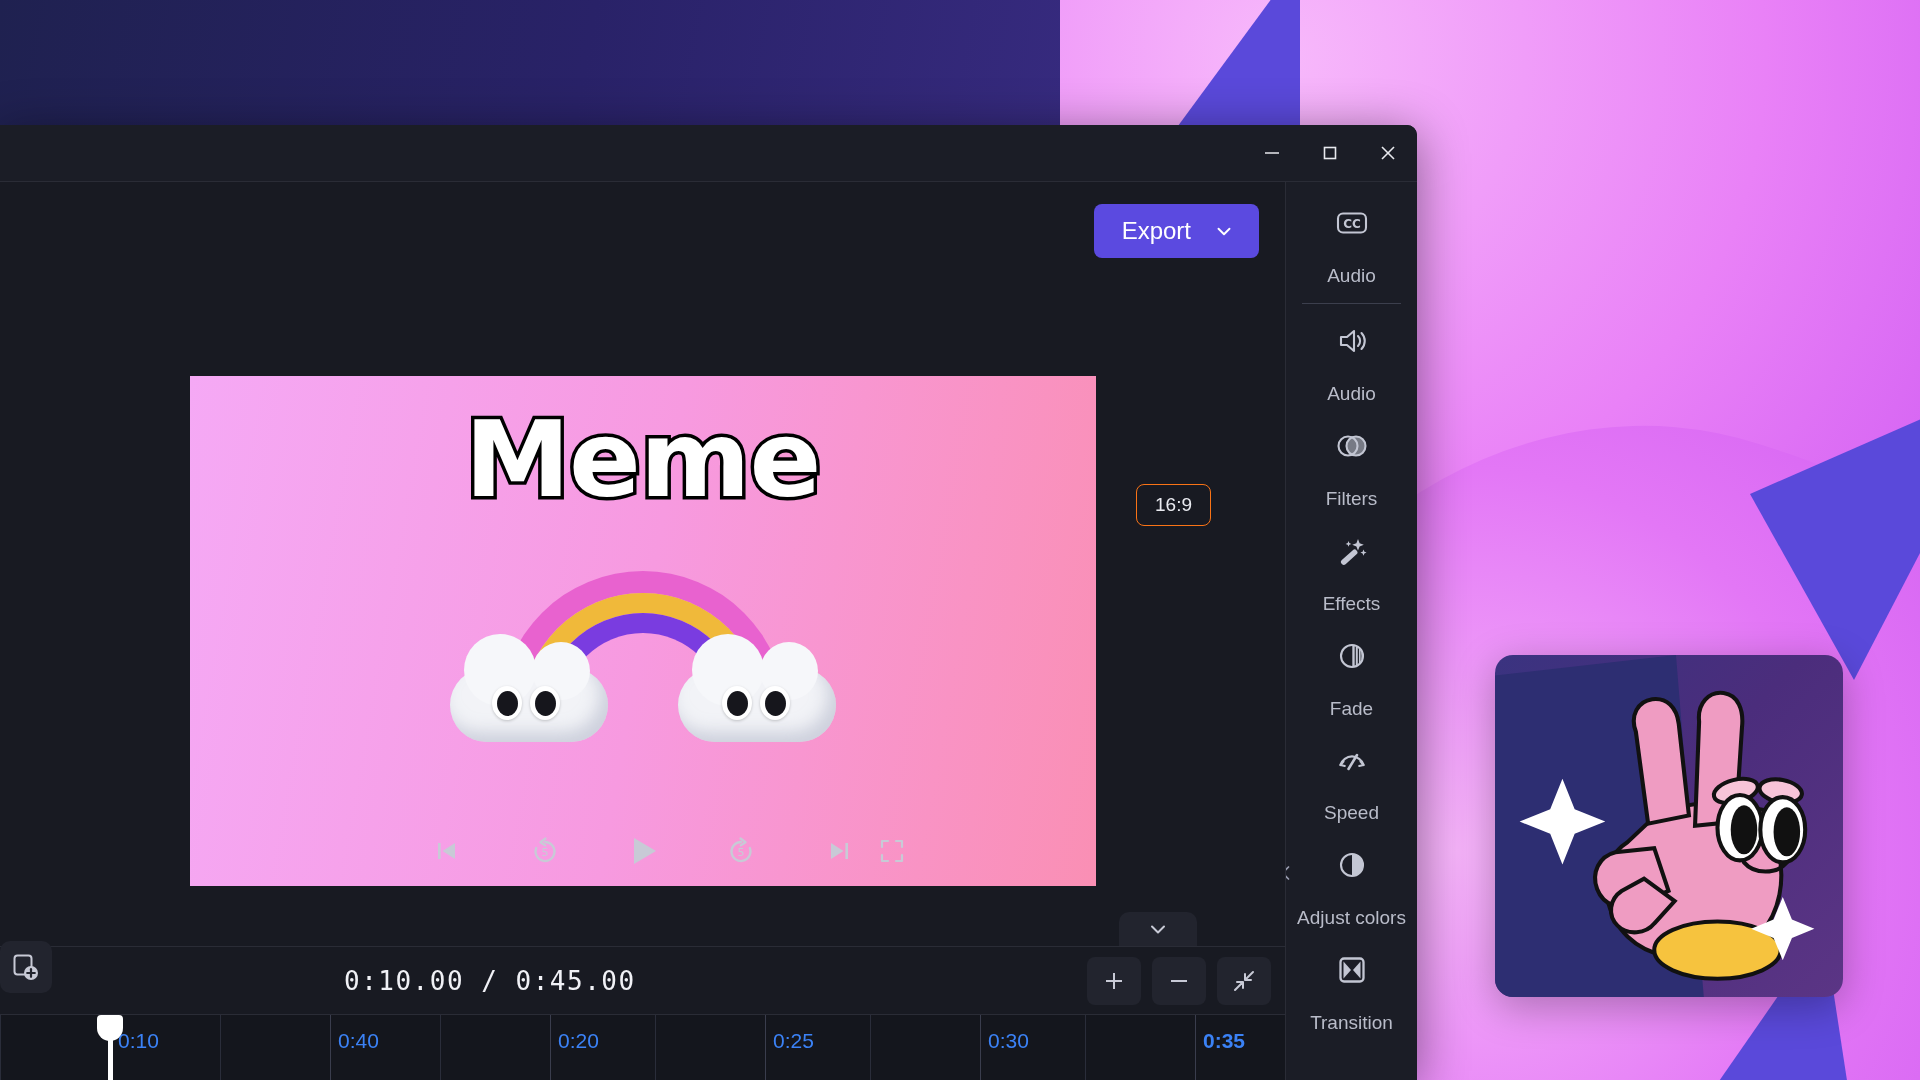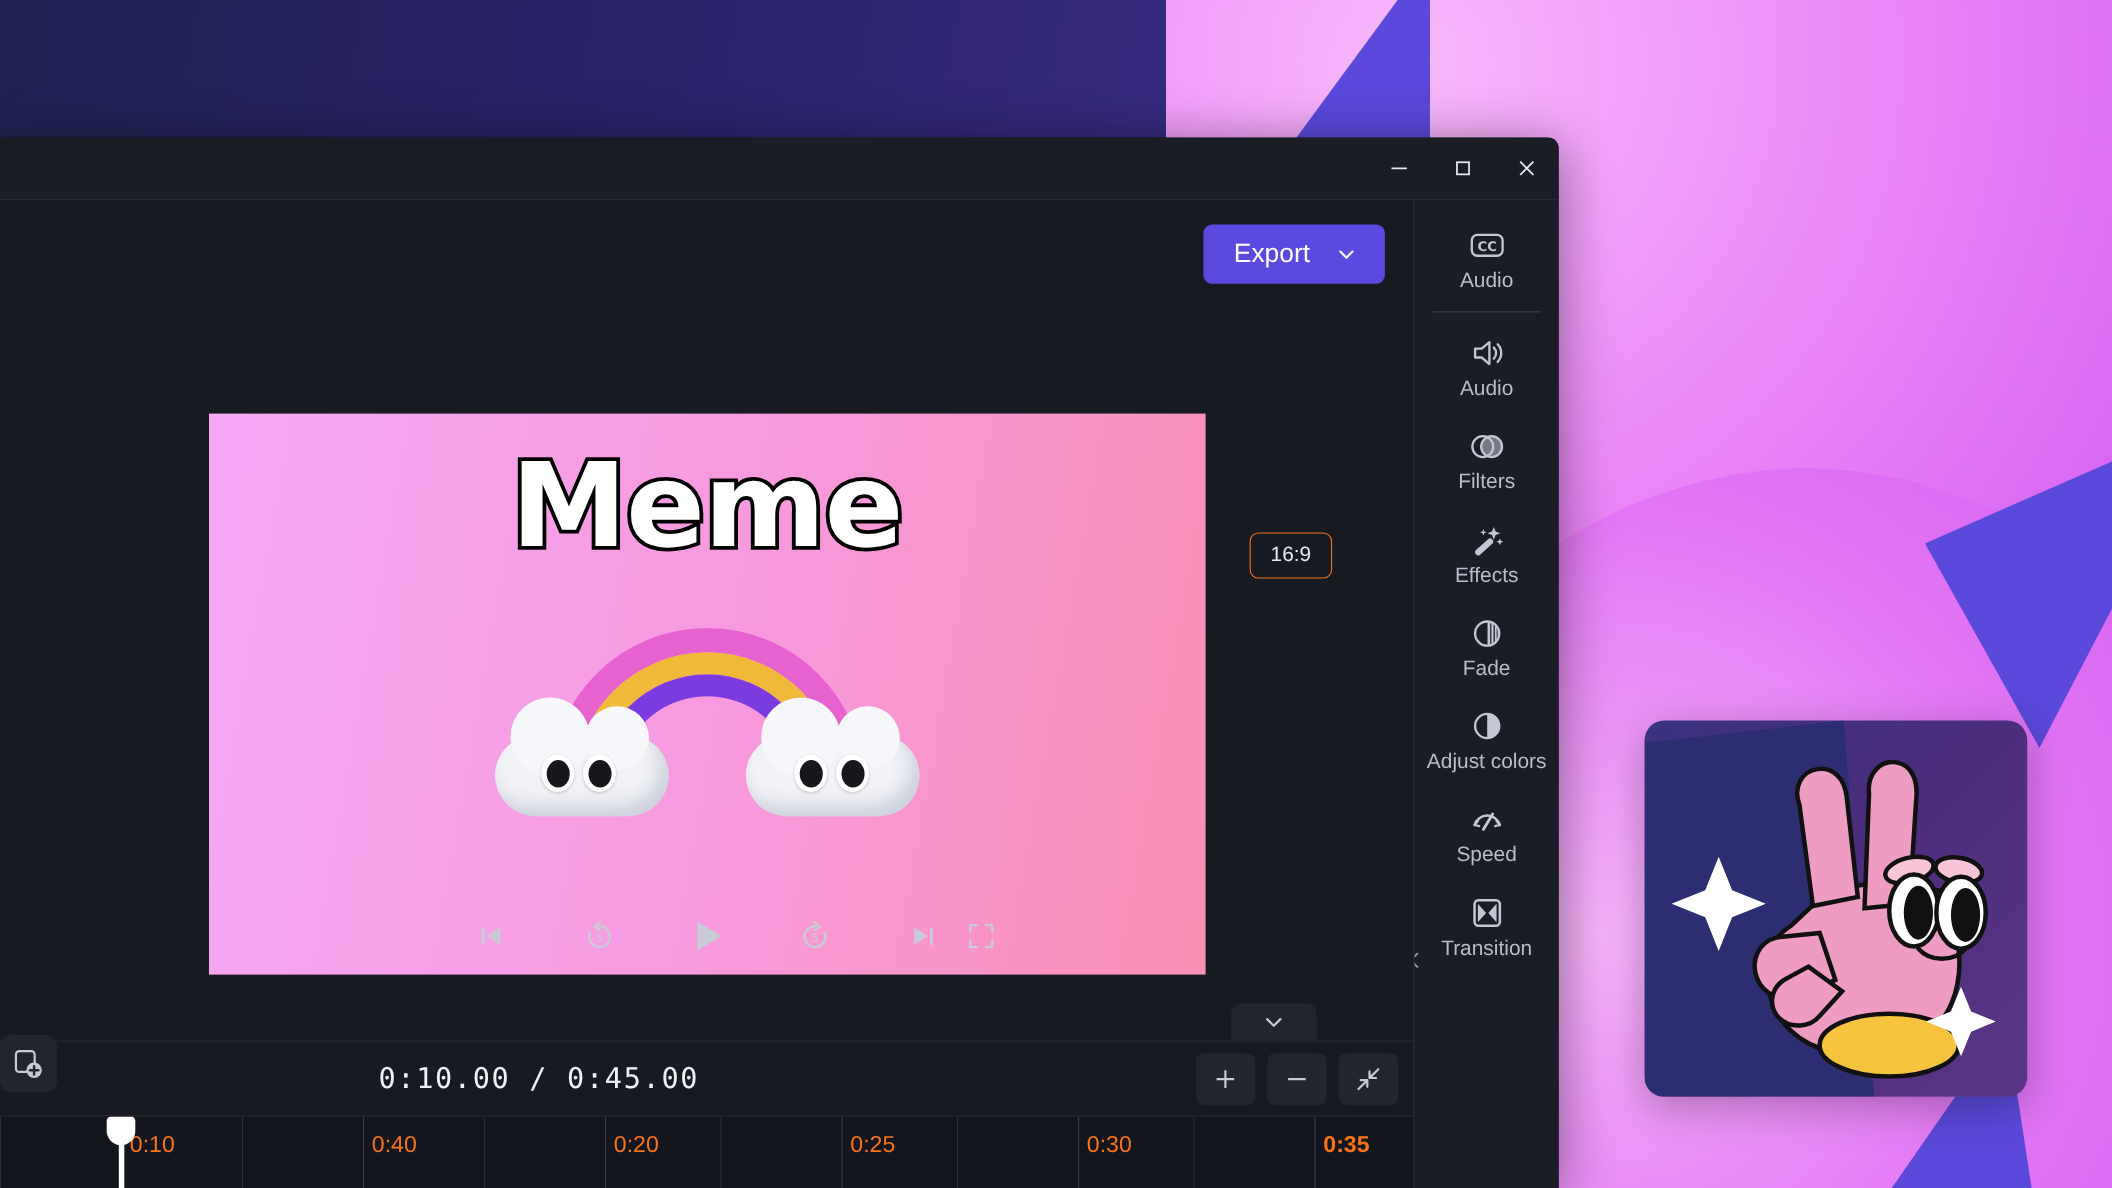--- a/index.html
+++ b/index.html
@@ -293,7 +293,7 @@
     padding: 12px 4px 10px; cursor: pointer;
   }
   .rail-label {
-    margin-top: 4px; font-size: 19px; color: #b9bcc9;
+    margin-top: 24px; font-size: 19px; color: #b9bcc9;
     font-family: "Liberation Sans", sans-serif;
     text-align: center; line-height: 1.1;
   }

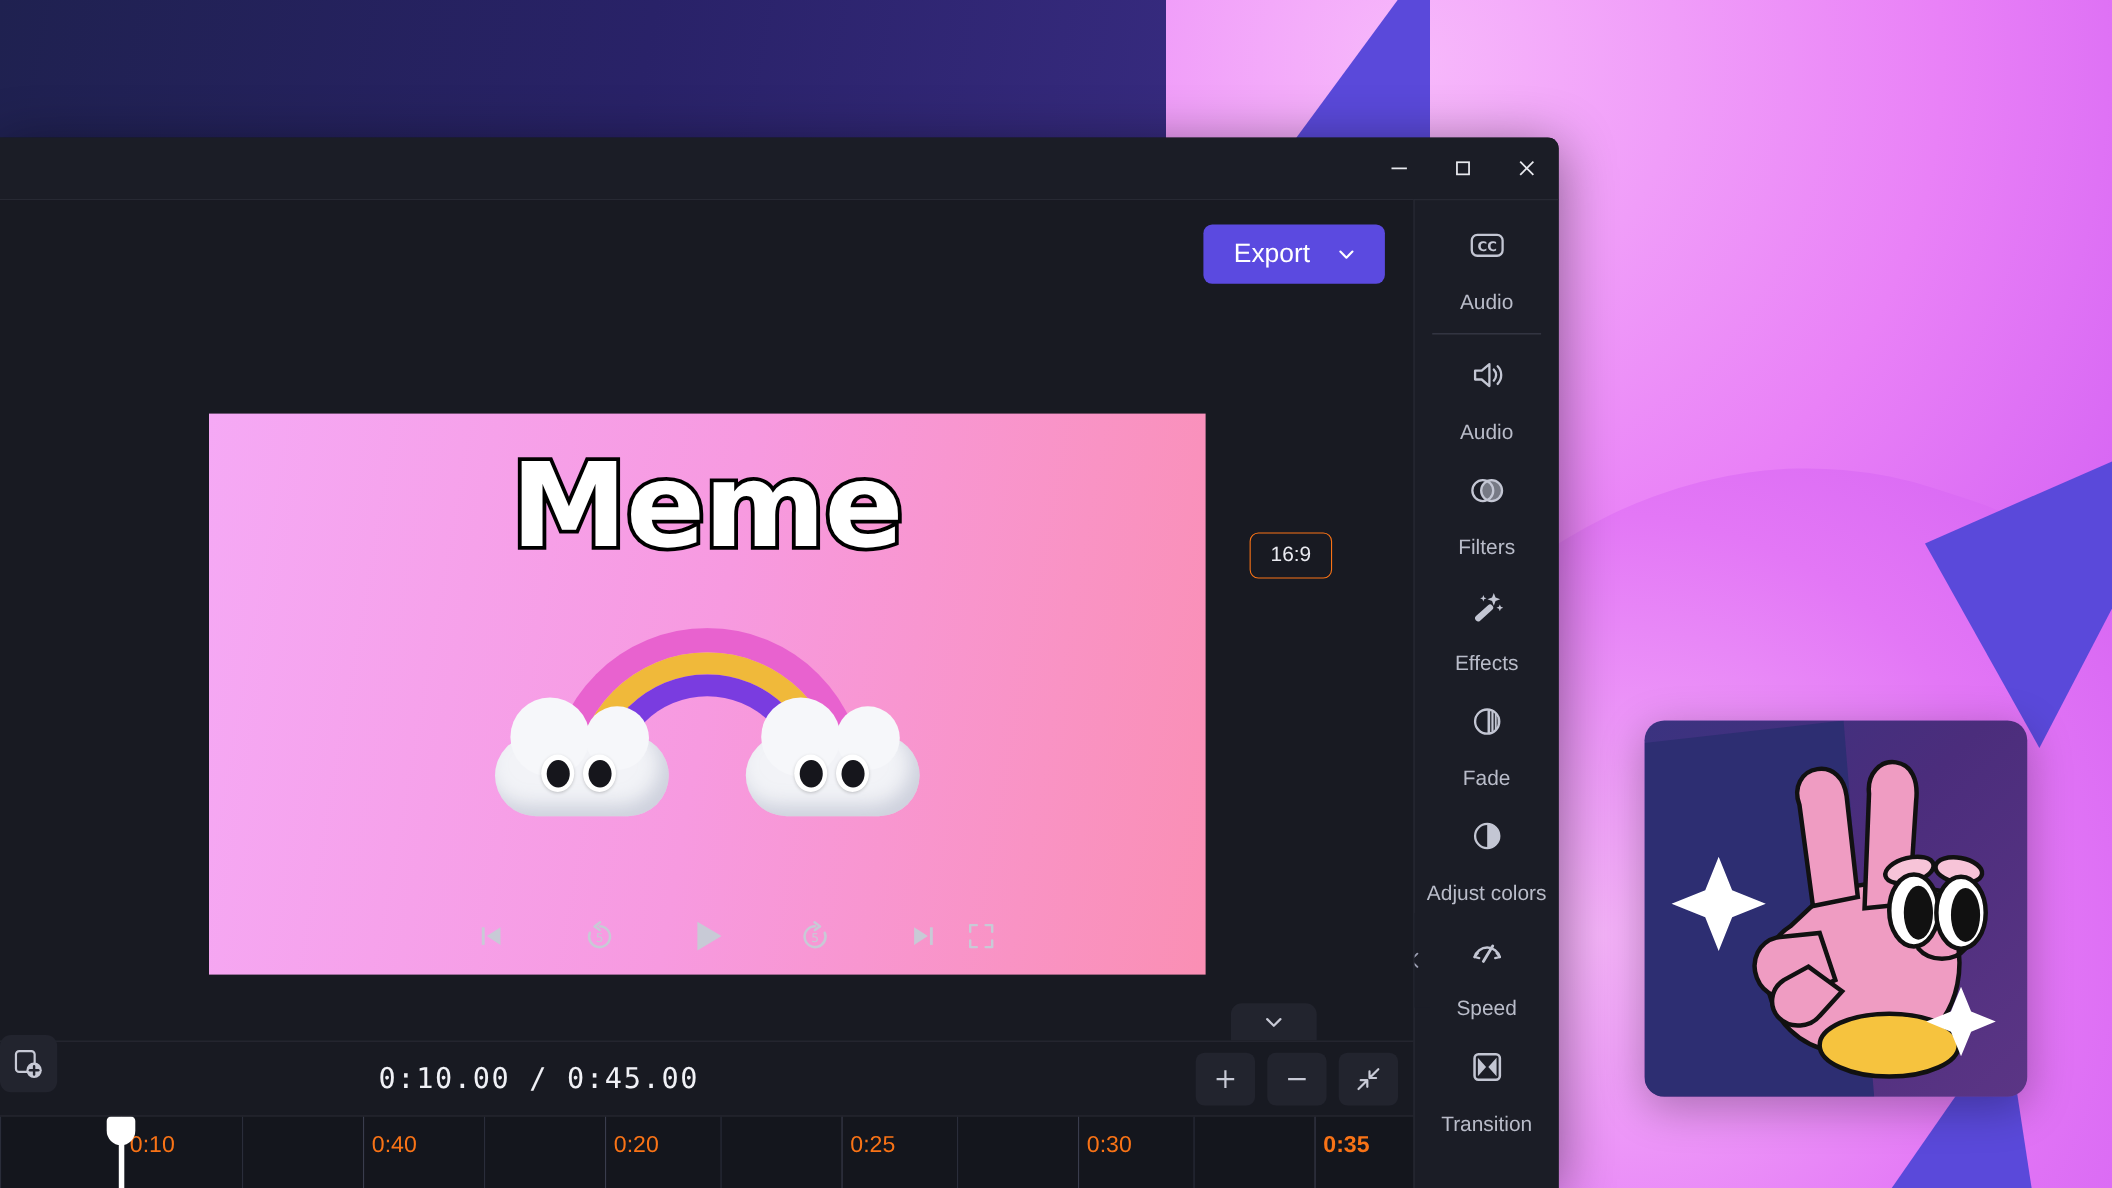--- a/index.html
+++ b/index.html
@@ -572,14 +572,6 @@
 
       <div class="rail-item">
         <svg width="38" height="38" viewBox="0 0 38 38">
-          <circle cx="19" cy="19" r="11" fill="none" stroke="#c3c6d3" stroke-width="2.1"></circle>
-          <path d="M19 8 A11 11 0 0 1 19 30 Z" fill="#c3c6d3"></path>
-        </svg>
-        <div class="rail-label">Adjust colors</div>
-      </div>
-
-      <div class="rail-item">
-        <svg width="38" height="38" viewBox="0 0 38 38">
           <path d="M7.5 24 A12 12 0 0 1 30.5 24" fill="none" stroke="#c3c6d3" stroke-width="2.2" stroke-linecap="round"></path>
           <path d="M7.5 24 L10.5 20.5 M7.5 24 L11.8 25" fill="none" stroke="#c3c6d3" stroke-width="2" stroke-linecap="round"></path>
           <path d="M30.5 24 L27.5 20.5 M30.5 24 L26.2 25" fill="none" stroke="#c3c6d3" stroke-width="2" stroke-linecap="round"></path>
@@ -590,6 +582,14 @@
 
       <div class="rail-item">
         <svg width="38" height="38" viewBox="0 0 38 38">
+          <circle cx="19" cy="19" r="11" fill="none" stroke="#c3c6d3" stroke-width="2.1"></circle>
+          <path d="M19 8 A11 11 0 0 1 19 30 Z" fill="#c3c6d3"></path>
+        </svg>
+        <div class="rail-label">Adjust colors</div>
+      </div>
+
+      <div class="rail-item">
+        <svg width="38" height="38" viewBox="0 0 38 38">
           <rect x="7.5" y="7.5" width="23" height="23" rx="3.5" fill="none" stroke="#c3c6d3" stroke-width="2.3"></rect>
           <path d="M10.5 10.5 L18 19 L10.5 27.5 Z" fill="#c3c6d3"></path>
           <path d="M27.5 10.5 L20 19 L27.5 27.5 Z" fill="#c3c6d3"></path>

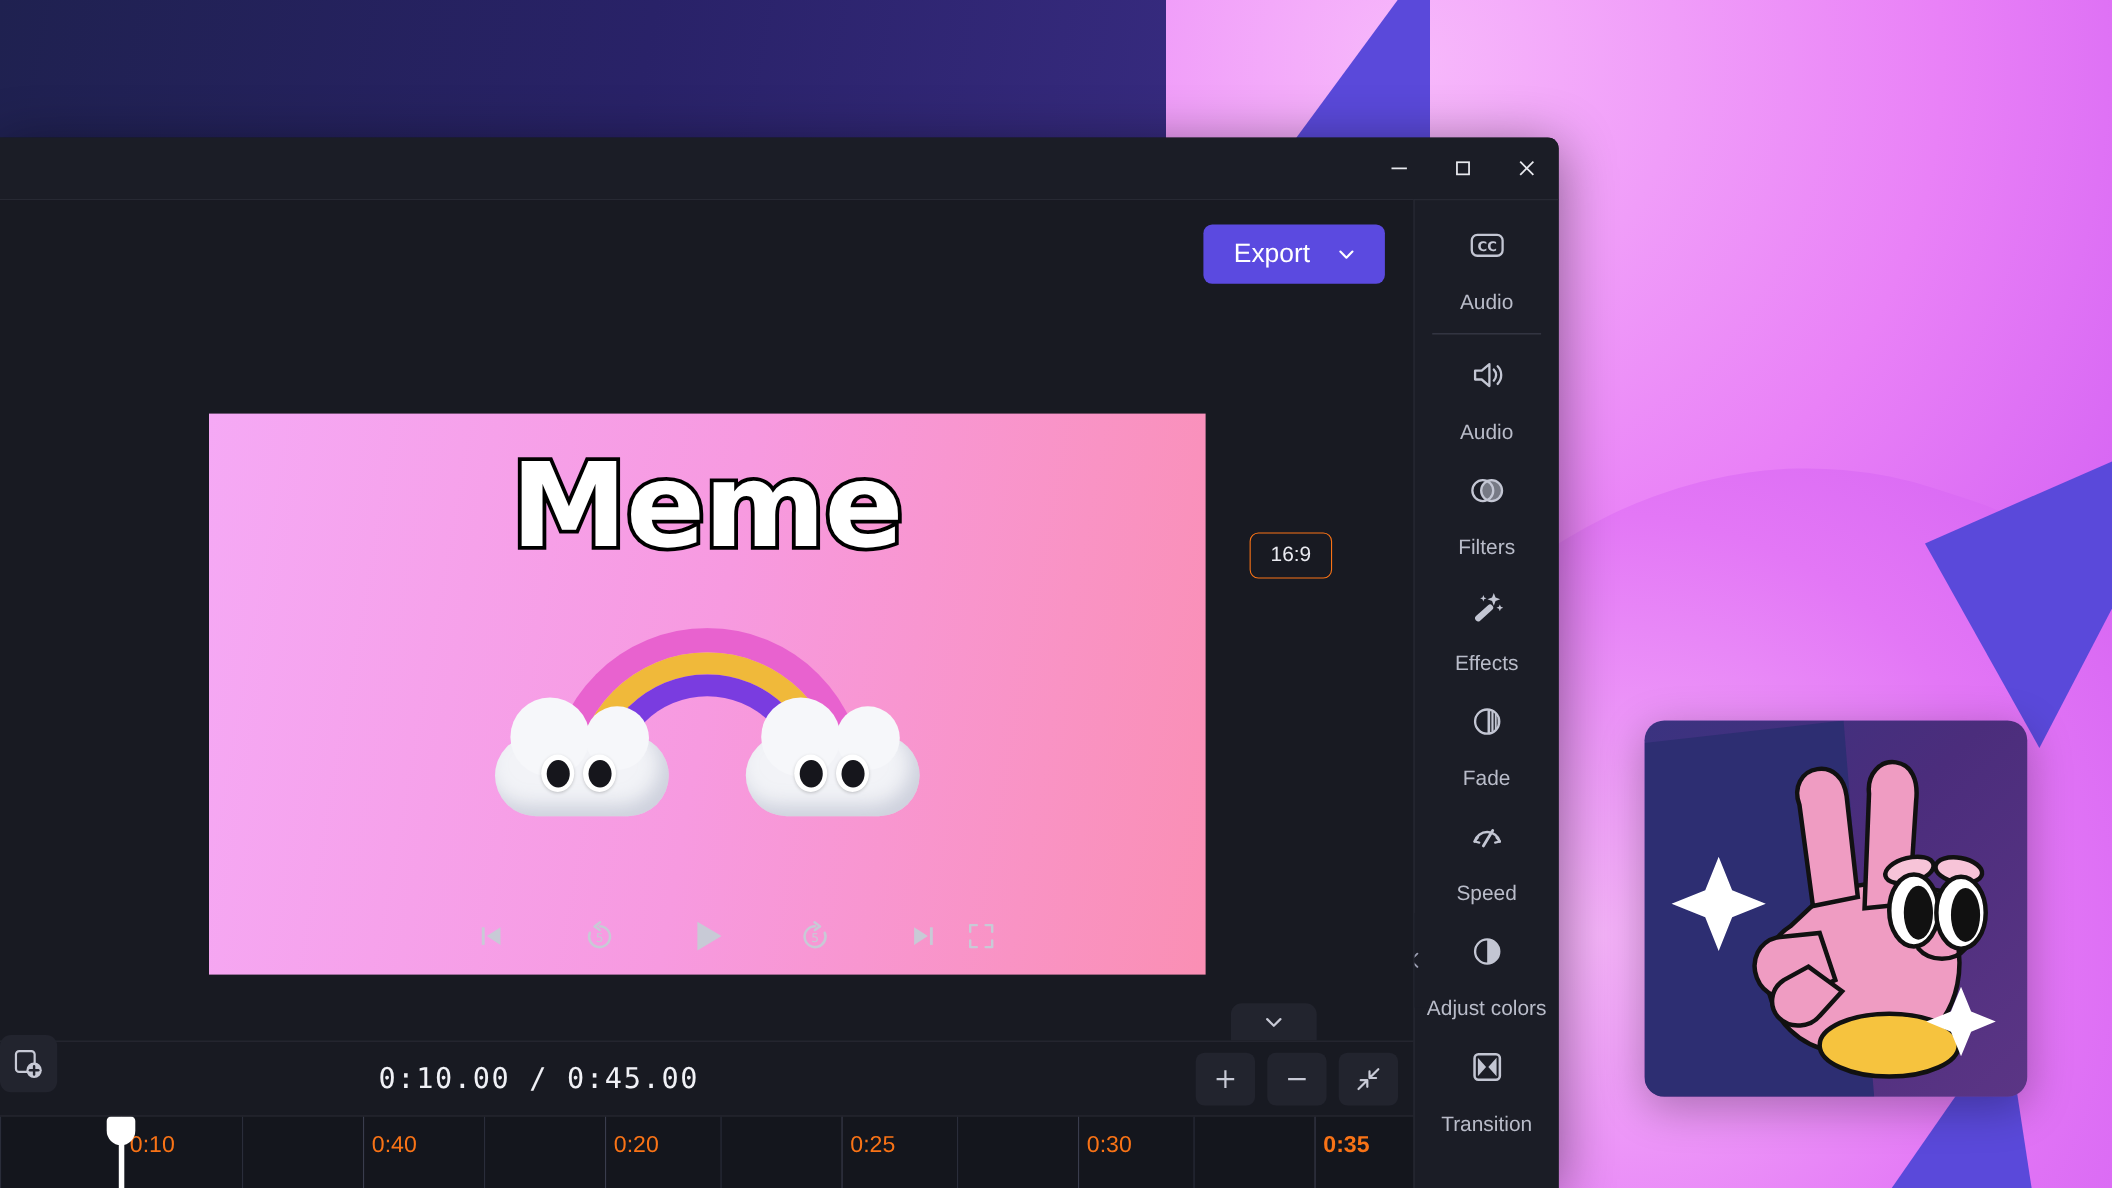--- a/index.html
+++ b/index.html
@@ -270,7 +270,7 @@
   .tick.minor { height: 66px; background: #2a2d3a; }
   .tick-label {
     position: absolute; top: 14px;
-    font-size: 21px; color: #f97316;
+    font-size: 21px; color: #3b82f6;
     font-family: "Liberation Sans", sans-serif;
     padding-left: 8px;
     white-space: nowrap;

